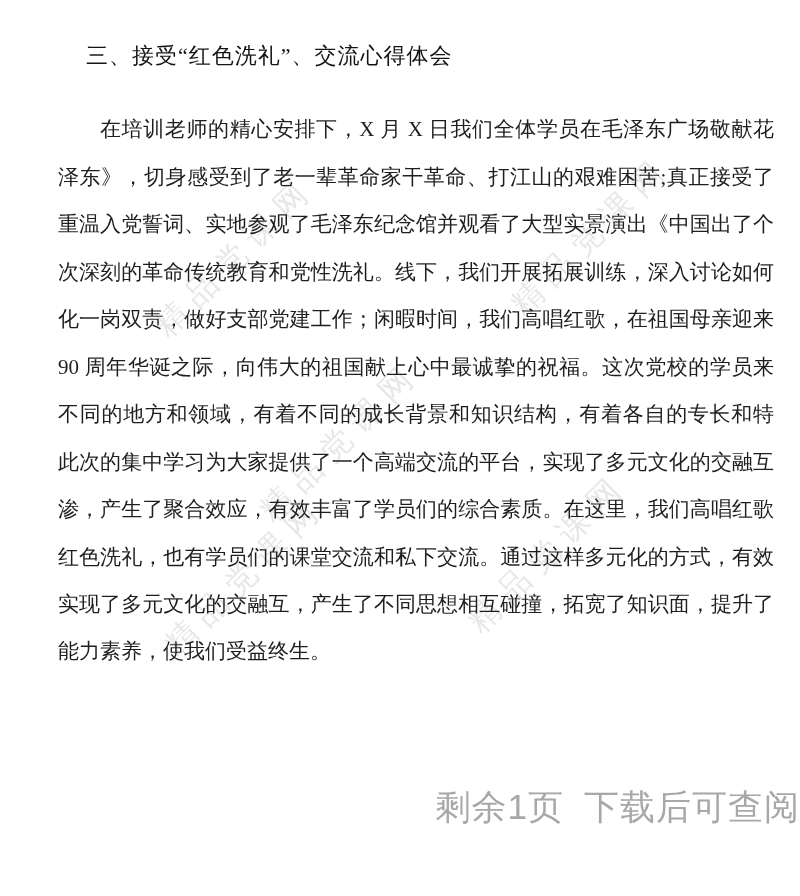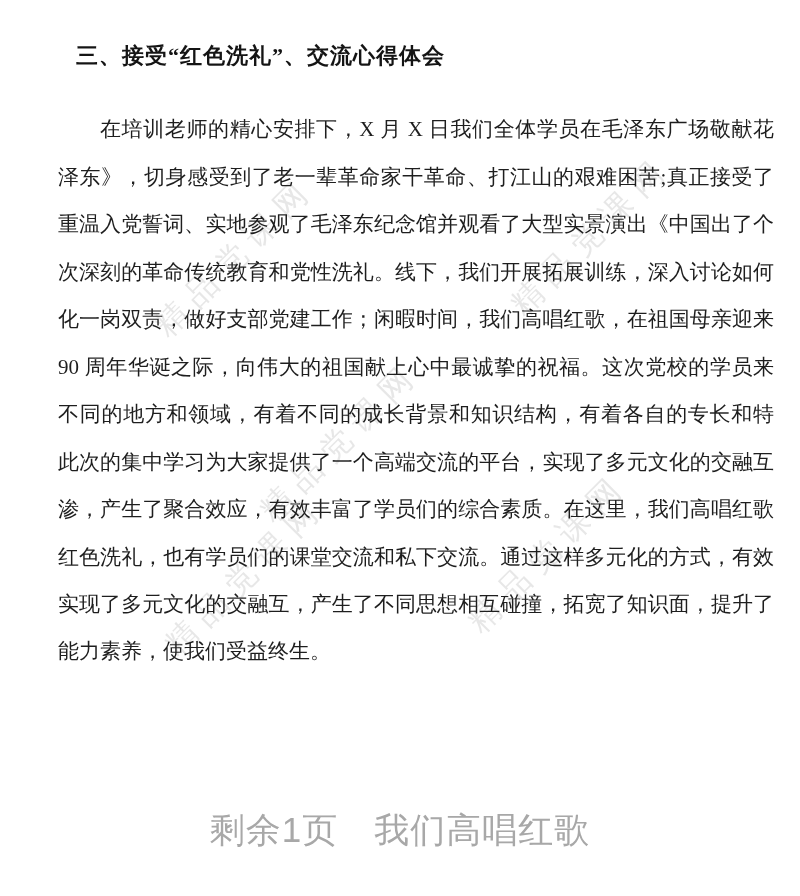--- a/index.html
+++ b/index.html
@@ -42,11 +42,11 @@
     z-index: 2;
   }
   .heading {
-    margin: 6px;
+    margin: 16px;
     padding-left: 42px;
     font-size: 22px;
     line-height: 24px;
-    font-weight: bold;
+    font-weight: normal;
     color: #141414;
     letter-spacing: 1px;
   }

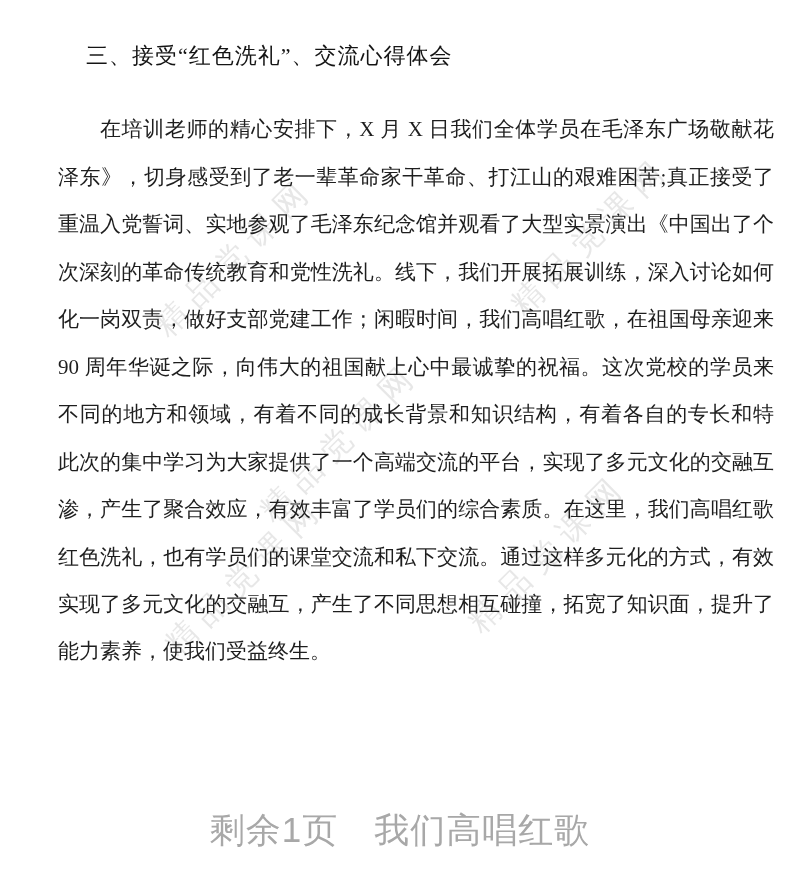--- a/index.html
+++ b/index.html
@@ -78,10 +78,10 @@
     position: absolute;
     left: 0;
     right: 0;
-    top: 811px;
+    top: 788px;
     display: flex;
-    justify-content: center;
-    gap: 36px;
+    justify-content: flex-end;
+    gap: 20px;
     z-index: 2;
     font-family: "Liberation Sans", "DejaVu Sans", sans-serif;
     font-size: 35px;

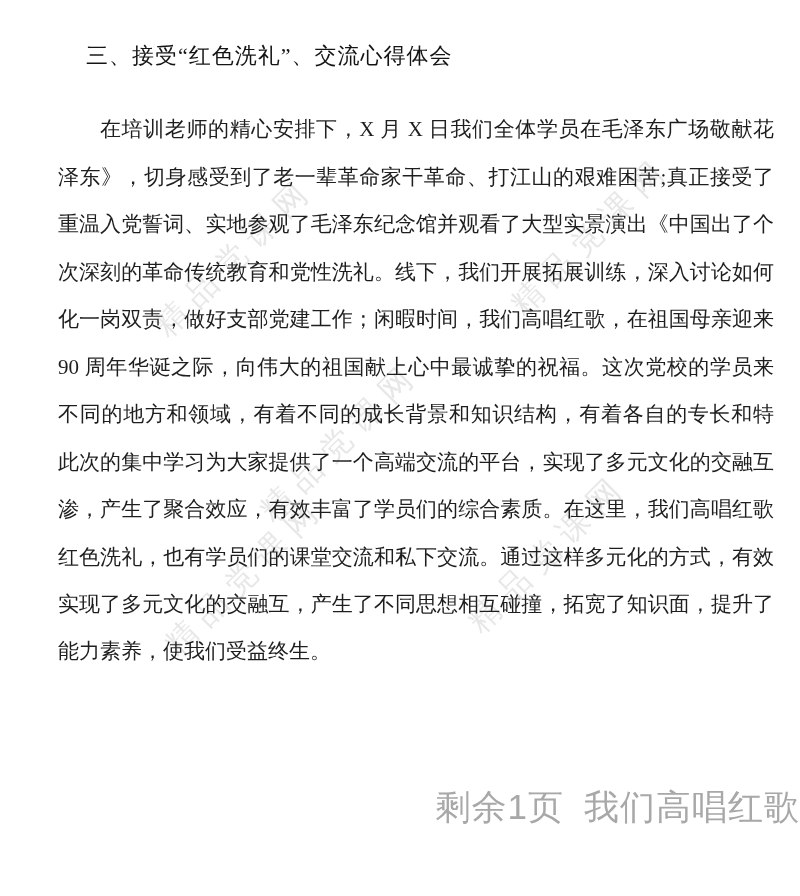--- a/index.html
+++ b/index.html
@@ -125,7 +125,7 @@
 
   <div class="preview-footer">
     <span>剩余1页</span>
-    <span>我们高唱红歌</span>
+    <span>下载后可查阅</span>
   </div>
 
 </div>

